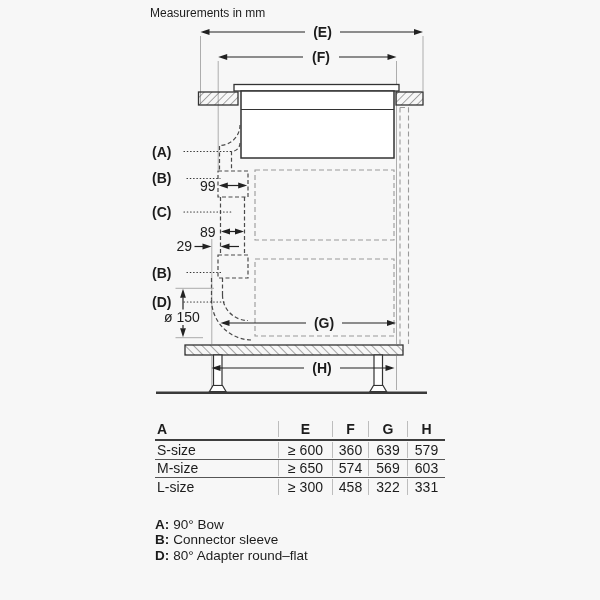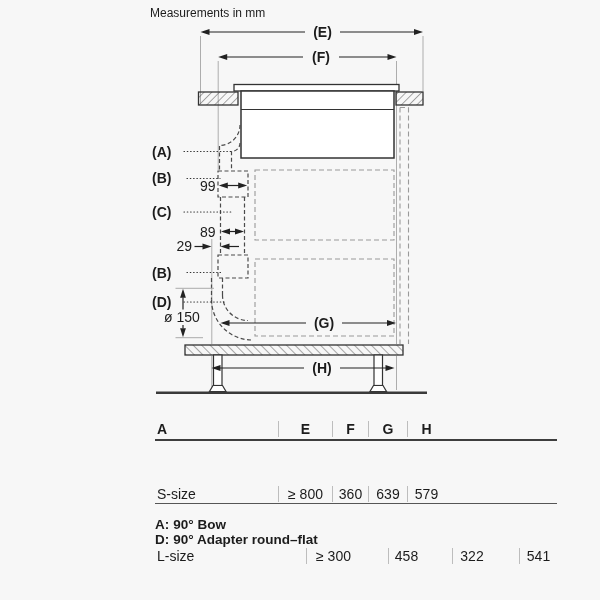--- a/index.html
+++ b/index.html
@@ -12,7 +12,7 @@
   .tbl{position:absolute;left:155px;top:419px;font-size:14px;}
   .tr{display:flex;align-items:center;}
   .th{height:20px;border-bottom:2px solid #3e3e3e;font-weight:bold;}
-  .row{height:17.5px;border-bottom:1.5px solid #565656;margin-top:44px;}
+  .row{height:17.5px;border-bottom:1.5px solid #565656;}
   .row.last{border-bottom:none;gap:28px;}
   .td{box-sizing:border-box;}
   .c0{width:123px;padding-left:2px;text-align:left;}

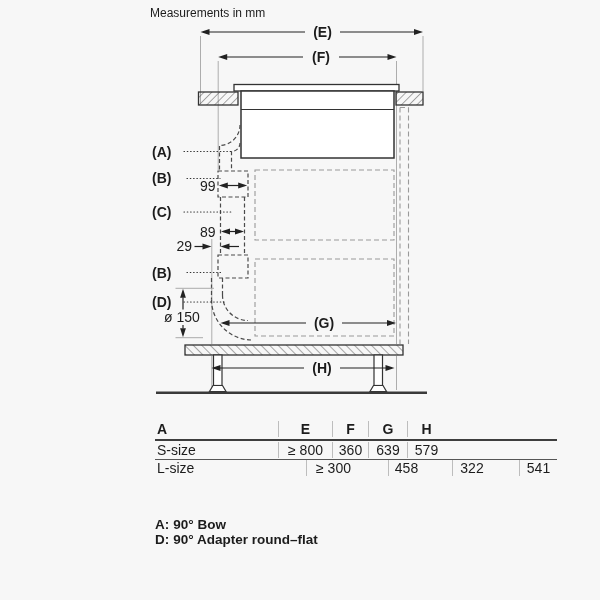--- a/index.html
+++ b/index.html
@@ -178,7 +178,7 @@
     </div>
     <div class="tr row">
       <div class="td c0">S-size</div>
-      <div class="td c1 sep">≥ 800</div>
+      <div class="td c1 sep">≥ 600</div>
       <div class="td c2 sep">360</div>
       <div class="td c3 sep">639</div>
       <div class="td c4 sep">579</div>

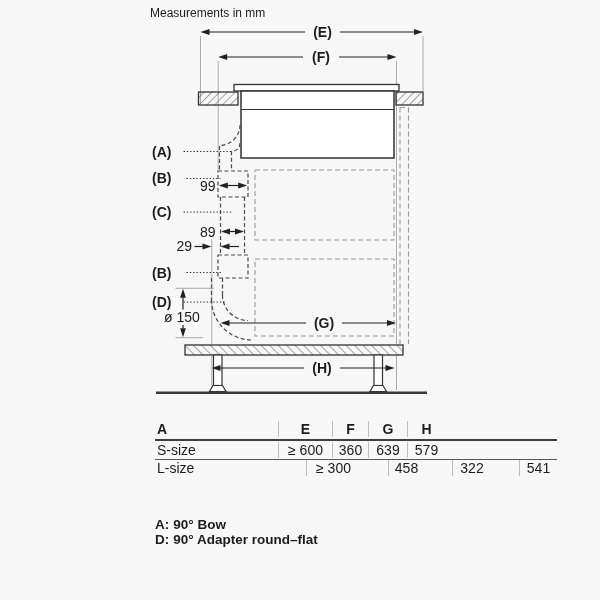--- a/index.html
+++ b/index.html
@@ -183,6 +183,13 @@
       <div class="td c3 sep">639</div>
       <div class="td c4 sep">579</div>
     </div>
+    <div class="tr row">
+      <div class="td c0">M-size</div>
+      <div class="td c1 sep">≥ 650</div>
+      <div class="td c2 sep">574</div>
+      <div class="td c3 sep">569</div>
+      <div class="td c4 sep">603</div>
+    </div>
     <div class="tr row last">
       <div class="td c0">L-size</div>
       <div class="td c1 sep">≥ 300</div>

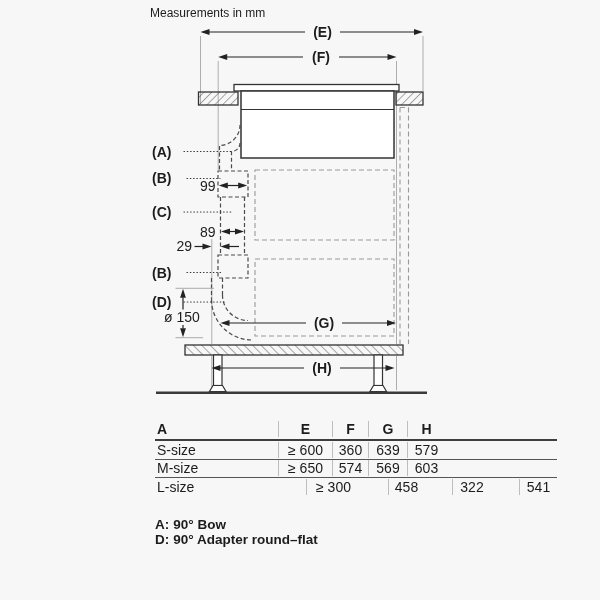--- a/index.html
+++ b/index.html
@@ -13,7 +13,7 @@
   .tr{display:flex;align-items:center;}
   .th{height:20px;border-bottom:2px solid #3e3e3e;font-weight:bold;}
   .row{height:17.5px;border-bottom:1.5px solid #565656;}
-  .row.last{border-bottom:none;gap:28px;}
+  .row.last{border-bottom:none;}
   .td{box-sizing:border-box;}
   .c0{width:123px;padding-left:2px;text-align:left;}
   .c1{width:54px;text-align:center;}

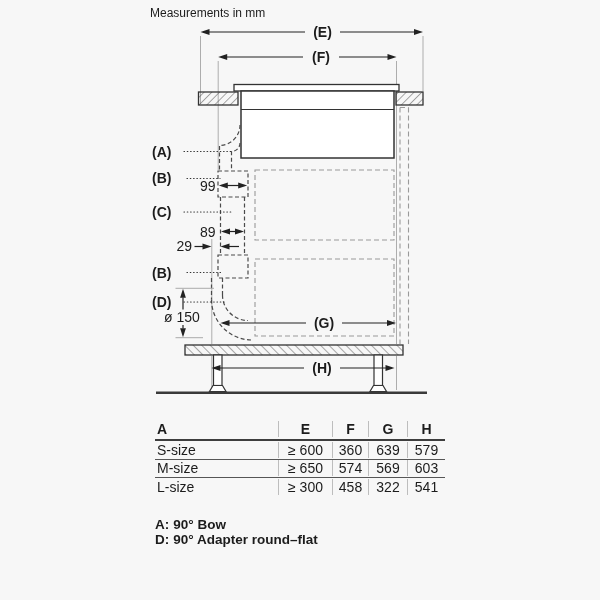--- a/index.html
+++ b/index.html
@@ -195,7 +195,7 @@
       <div class="td c1 sep">≥ 300</div>
       <div class="td c2 sep">458</div>
       <div class="td c3 sep">322</div>
-      <div class="td c4 sep">541</div>
+      <div class="td c4 sep">331</div>
     </div>
   </div>
 

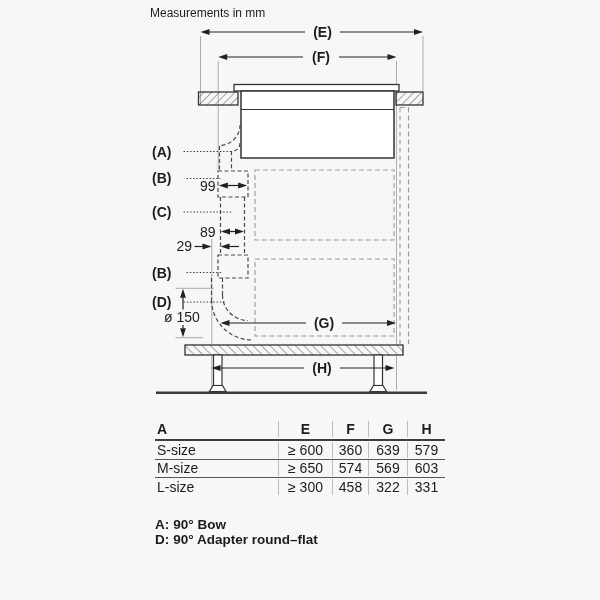--- a/index.html
+++ b/index.html
@@ -21,7 +21,7 @@
   .c3{width:39px;text-align:center;}
   .c4{width:38px;text-align:center;}
   .sep{border-left:1px solid #bdbdbd;}
-  .legend{position:absolute;left:155px;top:517px;font-size:13.5px;line-height:15.4px;font-weight:bold;}
+  .legend{position:absolute;left:155px;top:517px;font-size:13.5px;line-height:15.4px;}
   .legend b{margin-right:4px;}
 </style>
 </head>

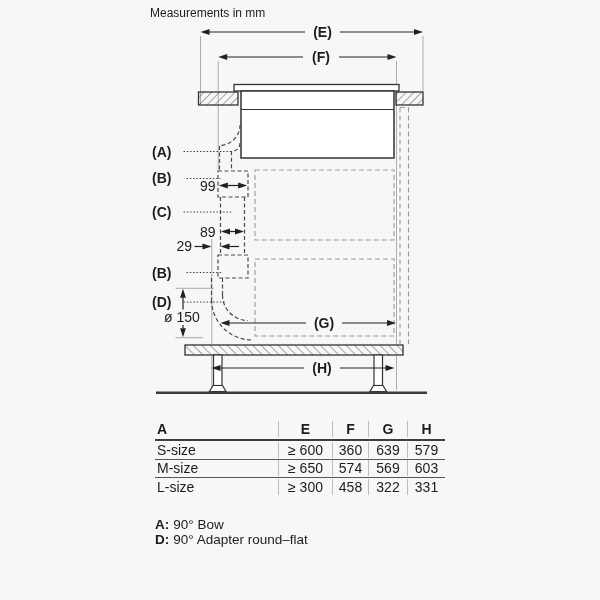--- a/index.html
+++ b/index.html
@@ -201,6 +201,7 @@
 
   <div class="legend">
     <div><b>A:</b><span>90° Bow</span></div>
+    <div><b>B:</b><span>Connector sleeve</span></div>
     <div><b>D:</b><span>90° Adapter round–flat</span></div>
   </div>
 </div>

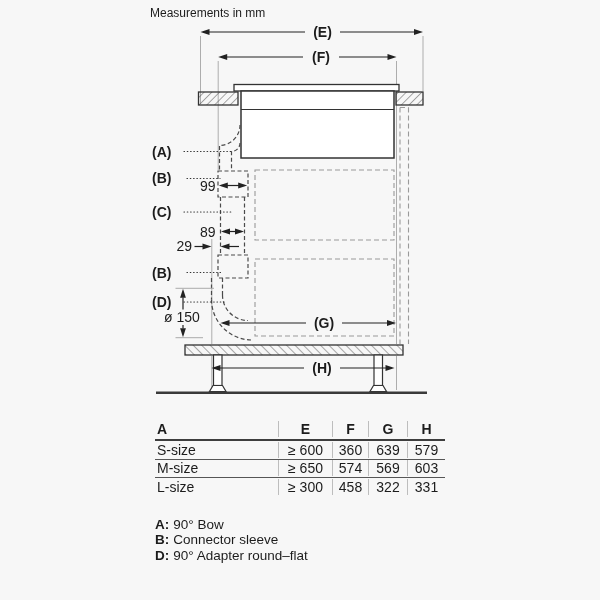--- a/index.html
+++ b/index.html
@@ -202,7 +202,7 @@
   <div class="legend">
     <div><b>A:</b><span>90° Bow</span></div>
     <div><b>B:</b><span>Connector sleeve</span></div>
-    <div><b>D:</b><span>90° Adapter round–flat</span></div>
+    <div><b>D:</b><span>80° Adapter round–flat</span></div>
   </div>
 </div>
 

